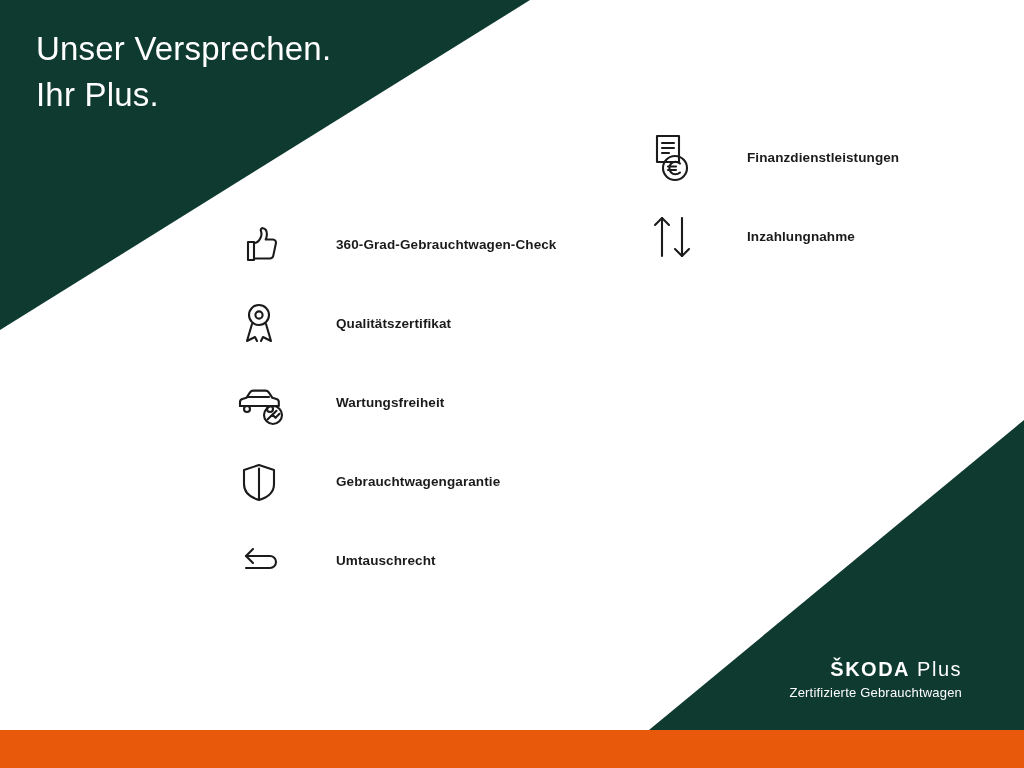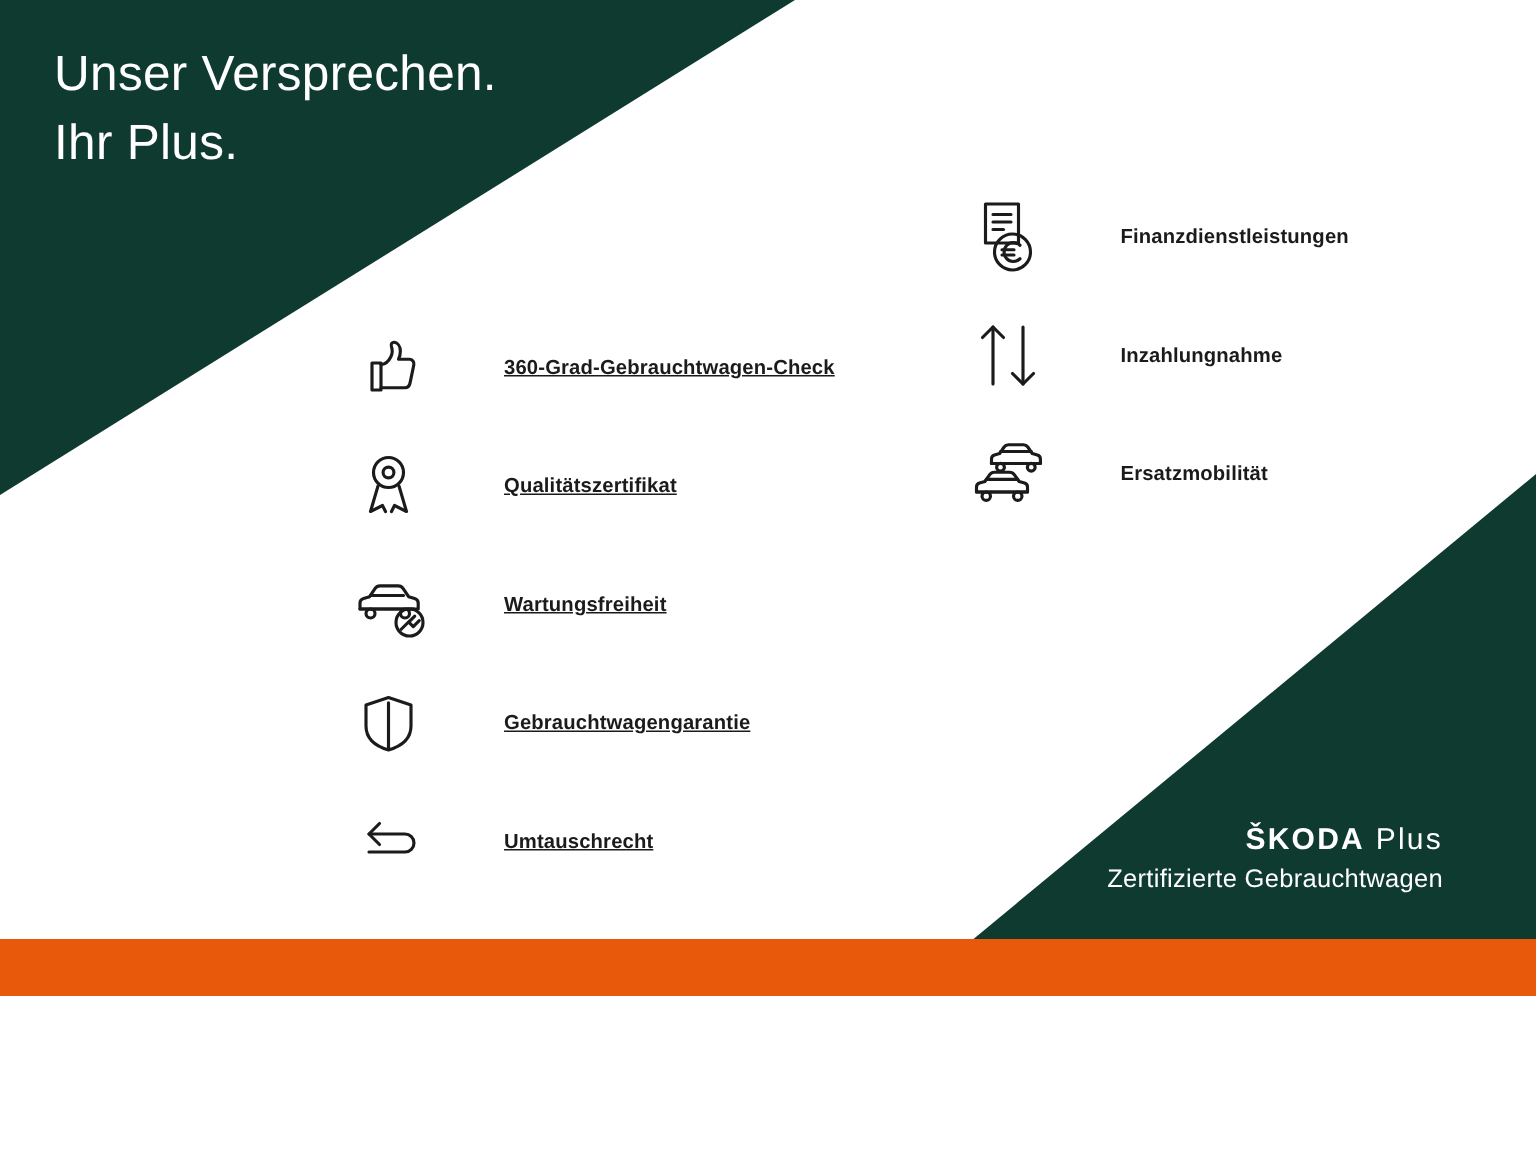--- a/index.html
+++ b/index.html
@@ -13,7 +13,7 @@
   #slide {
     position: relative;
     width: 1024px;
-    height: 664px;
+    height: 768px;
     background: #ffffff;
     overflow: hidden;
   }

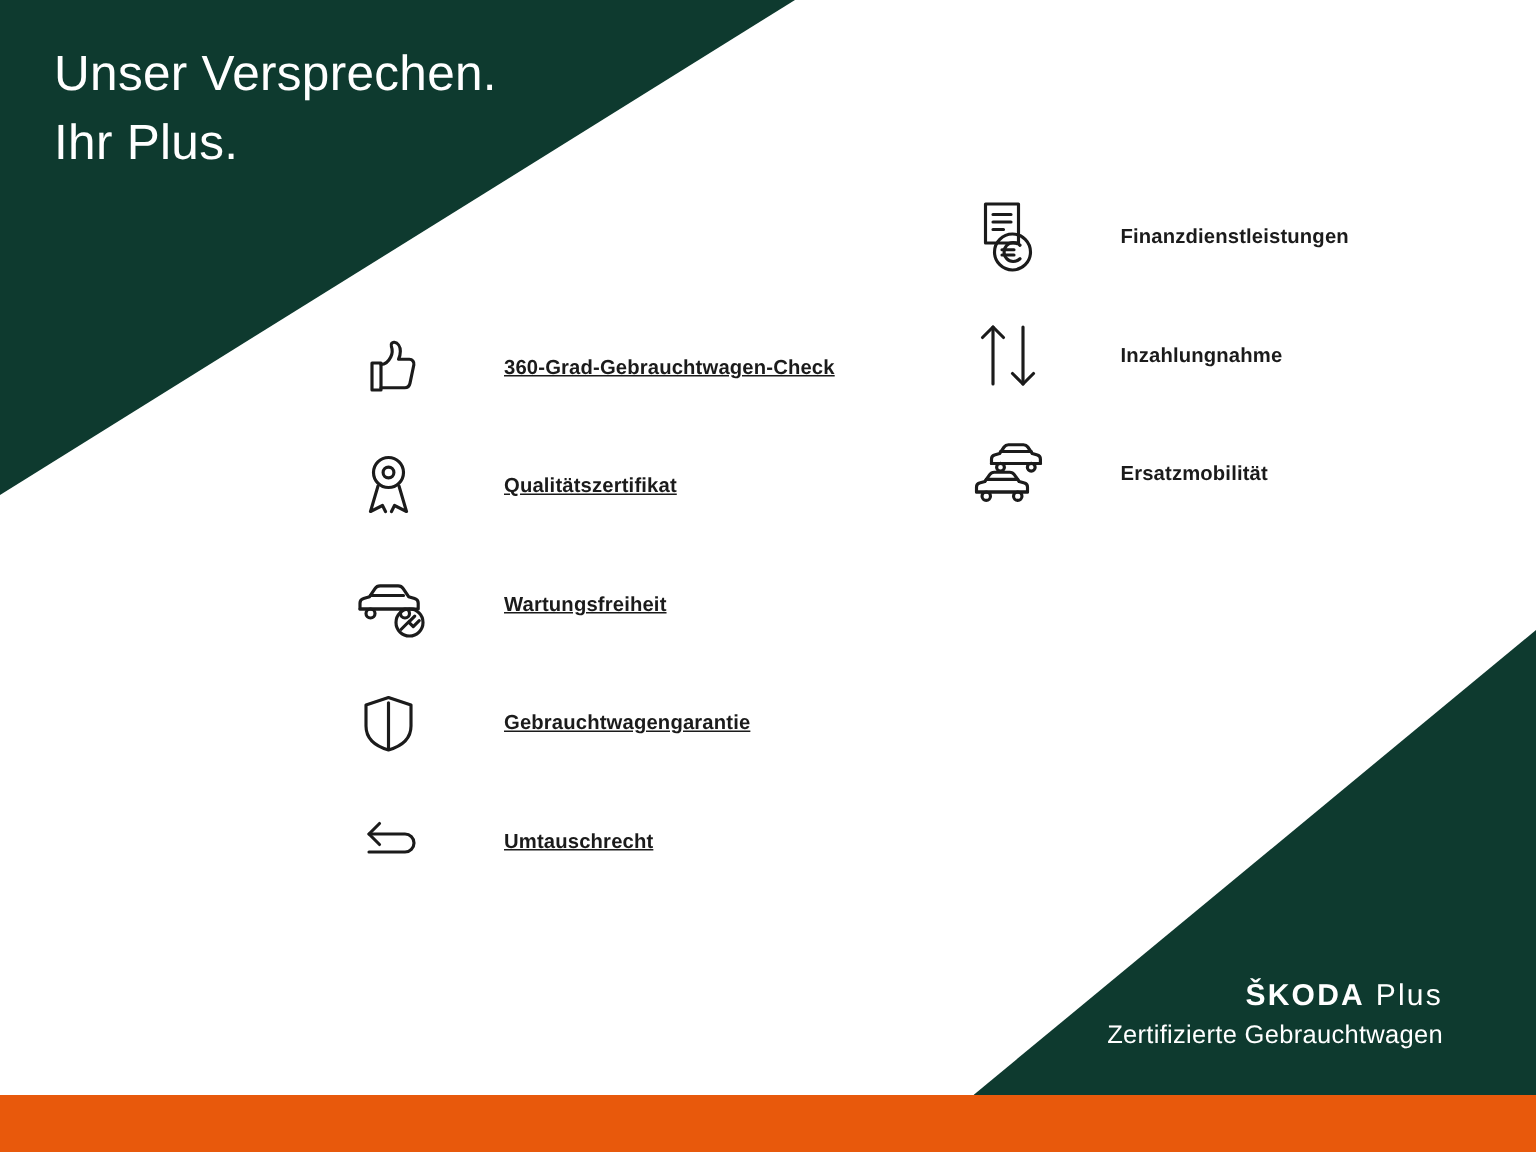--- a/index.html
+++ b/index.html
@@ -116,7 +116,7 @@
     letter-spacing: 0.1px;
     white-space: nowrap;
   }
-  .col-left .label { margin-left: 38px; text-decoration: underline; }
+  .col-left .label { margin-left: 38px; }
   .col-right .label { margin-left: 36px; }
 
   svg { display: block; }

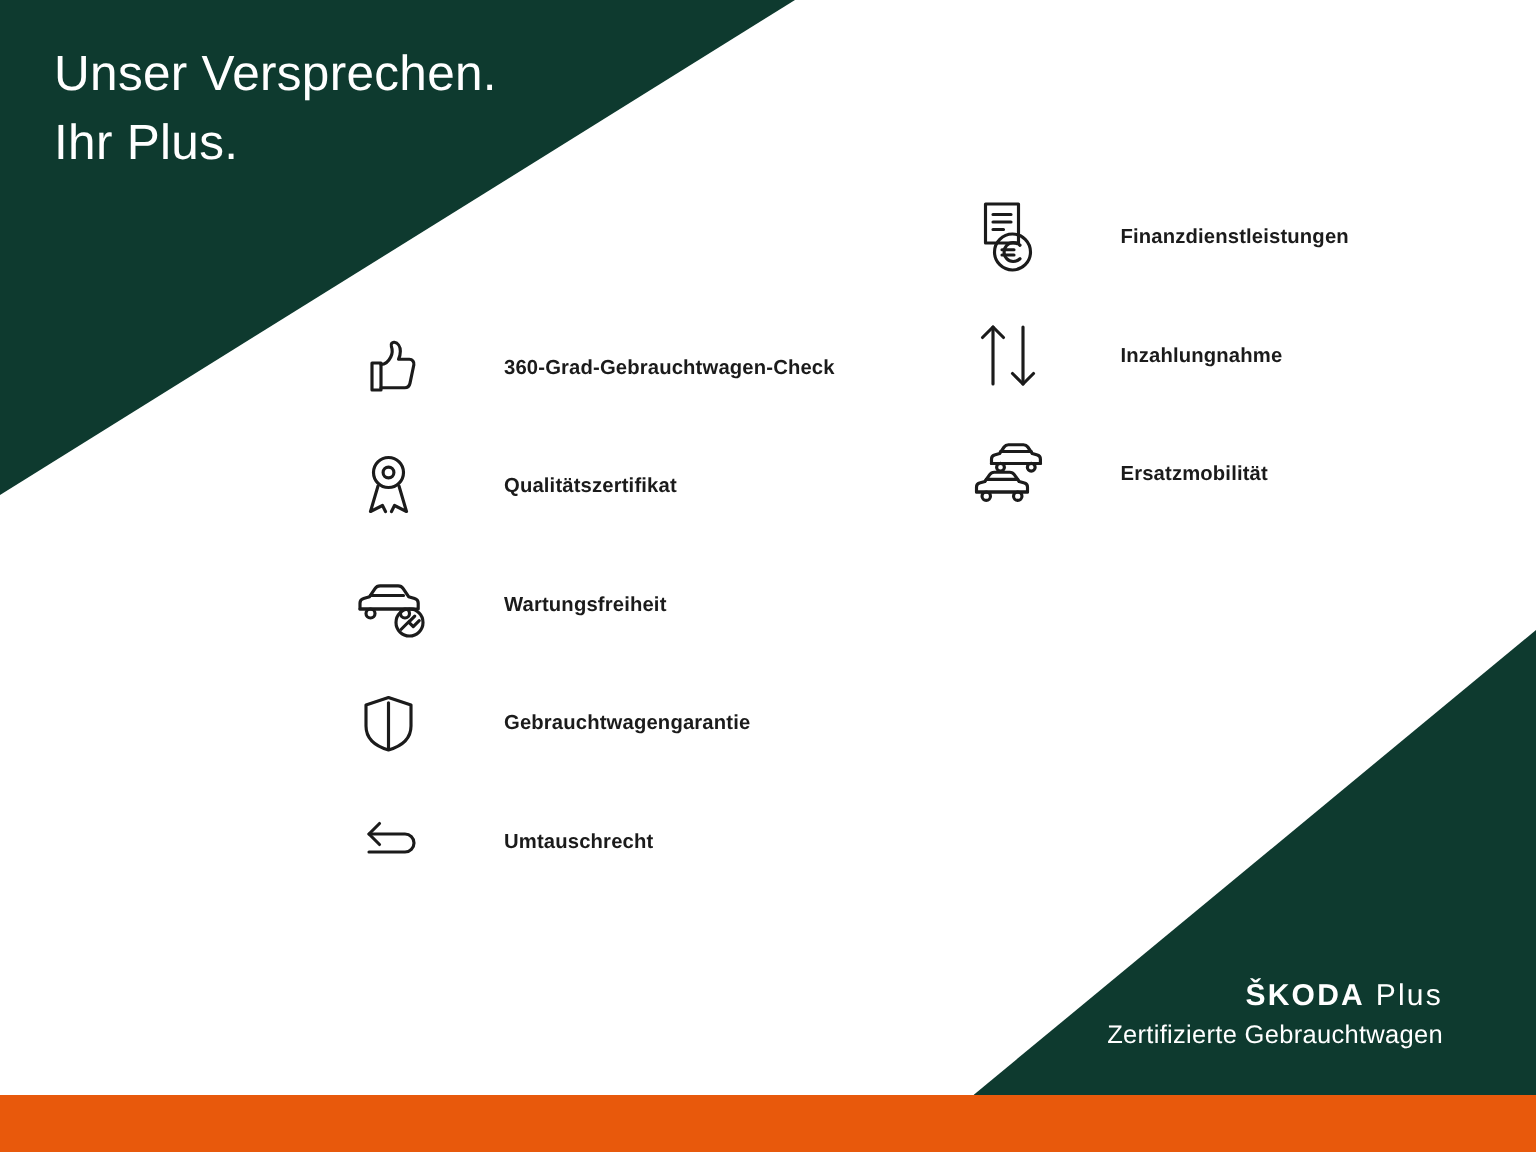--- a/index.html
+++ b/index.html
@@ -226,23 +226,6 @@
     </div>
 
 
-    <div class="feature">
-      <span class="icon">
-        <svg width="62" height="56" viewBox="0 0 62 56" fill="none" stroke="#1b1b1b" stroke-width="2.1" stroke-linecap="round" stroke-linejoin="round">
-          <path d="M16 21 v-3 c0-1.3 0.8-2.2 2-2.6 l3.4-1 l3-4.4 c0.7-1 1.7-1.5 2.9-1.5 h10 c1.2 0 2.2 0.5 2.9 1.5 l3 4.4 l3.4 1 c1.2 0.4 2 1.3 2 2.6 v3 z"></path>
-          <path d="M16 21 h32.6"></path>
-          <circle cx="22" cy="23.5" r="2.6"></circle>
-          <circle cx="42.5" cy="23.5" r="2.6"></circle>
-          <path d="M22 13 h20.5"></path>
-          <path d="M6 40 v-3.4 c0-1.3 0.8-2.2 2-2.6 l3.6-1 l3.2-4.6 c0.7-1 1.7-1.6 3-1.6 h10.4 c1.3 0 2.3 0.6 3 1.6 l3.2 4.6 l3.6 1 c1.2 0.4 2 1.3 2 2.6 V40 z"></path>
-          <path d="M6 40 h34"></path>
-          <circle cx="12.5" cy="42.8" r="2.8"></circle>
-          <circle cx="33.5" cy="42.8" r="2.8"></circle>
-          <path d="M12.5 31.6 h21"></path>
-        </svg>
-      </span>
-      <span class="label">Ersatzmobilität</span>
-    </div>
 
   </div>
 

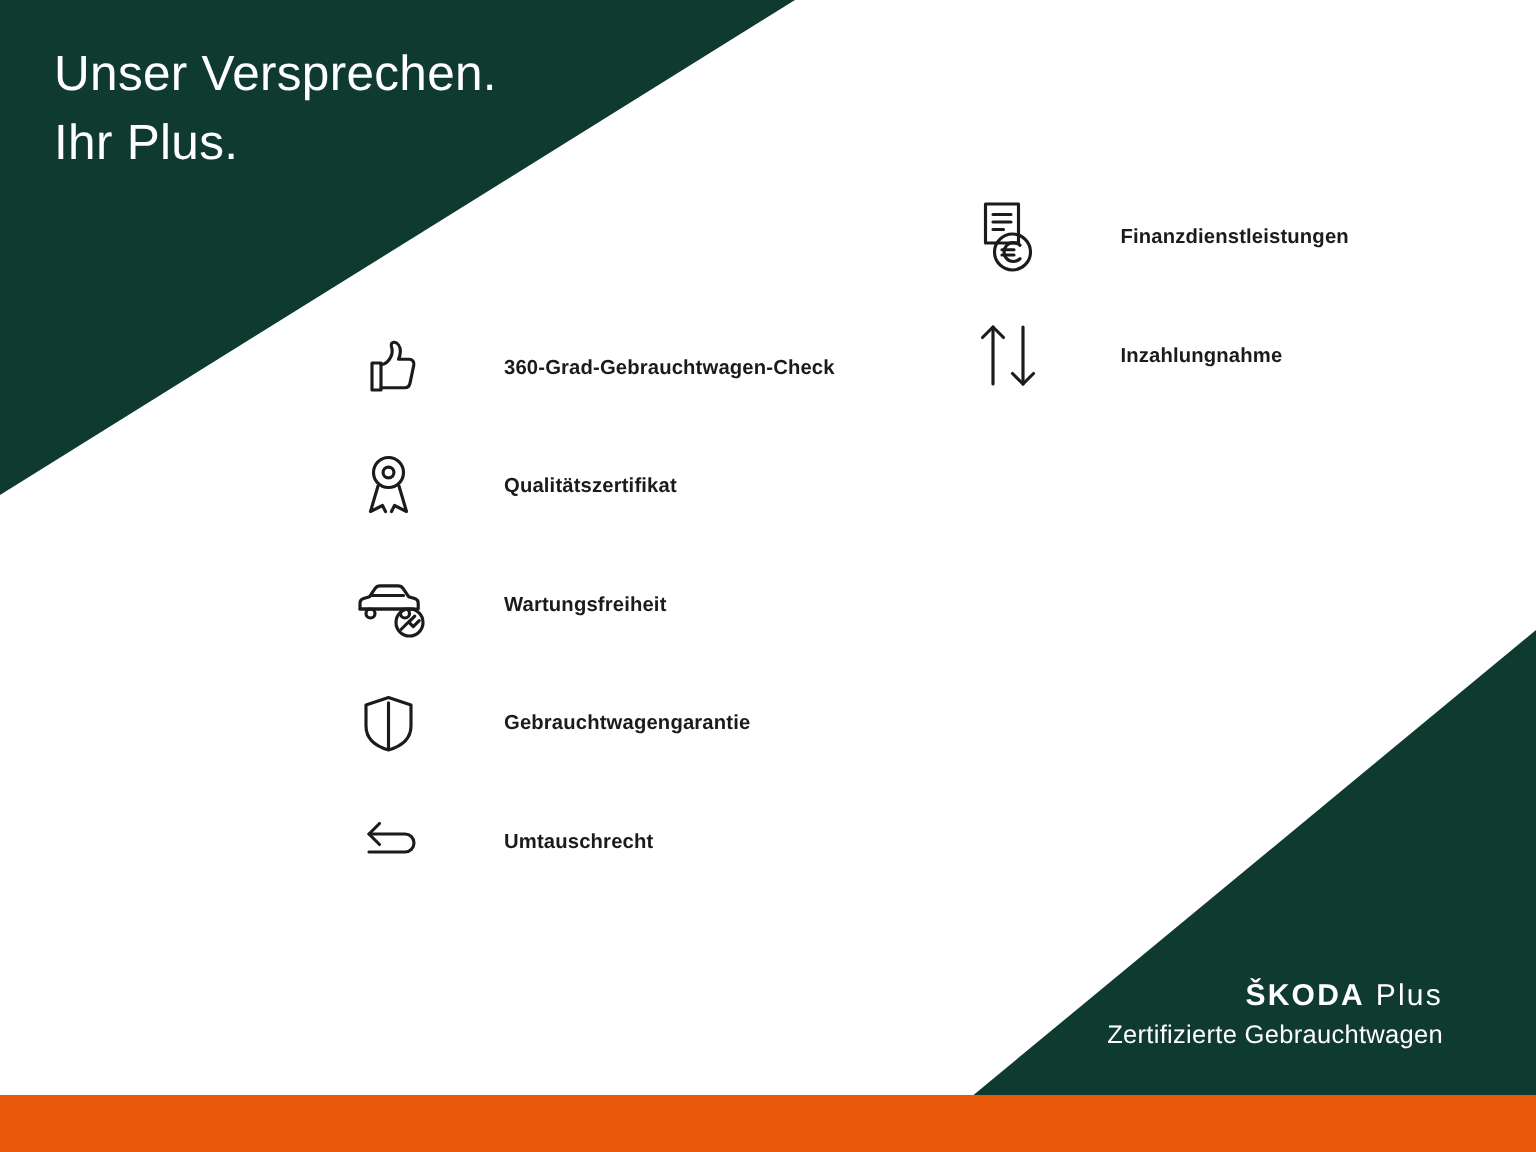--- a/index.html
+++ b/index.html
@@ -84,7 +84,7 @@
     font-weight: 700;
   }
   .brand-sub {
-    font-size: 17px;
+    font-size: 13px;
     margin-top: 4px;
     font-weight: 400;
     letter-spacing: 0.2px;

